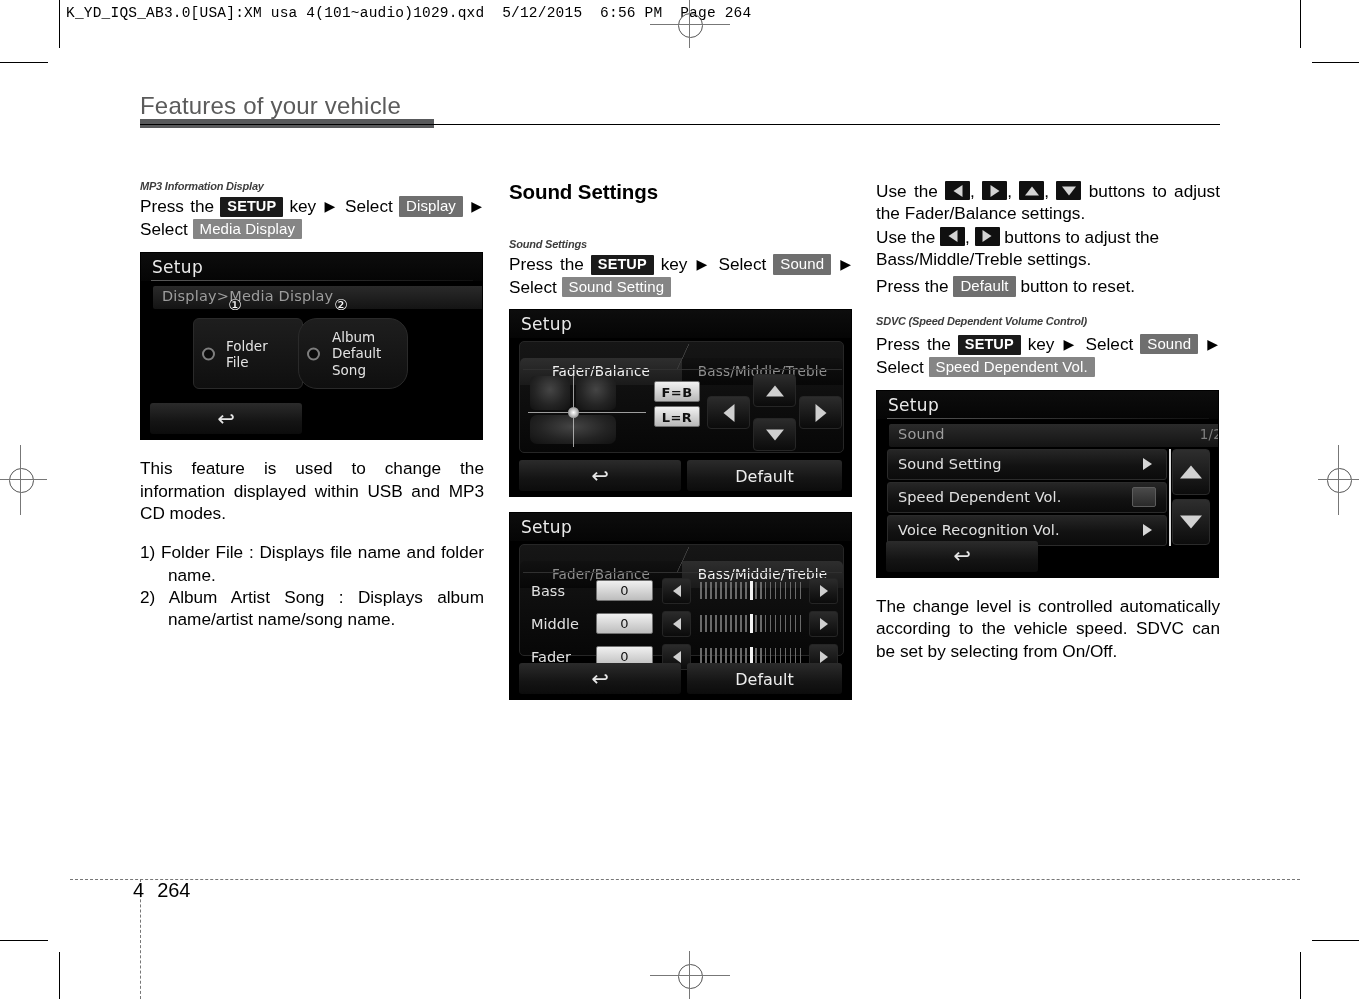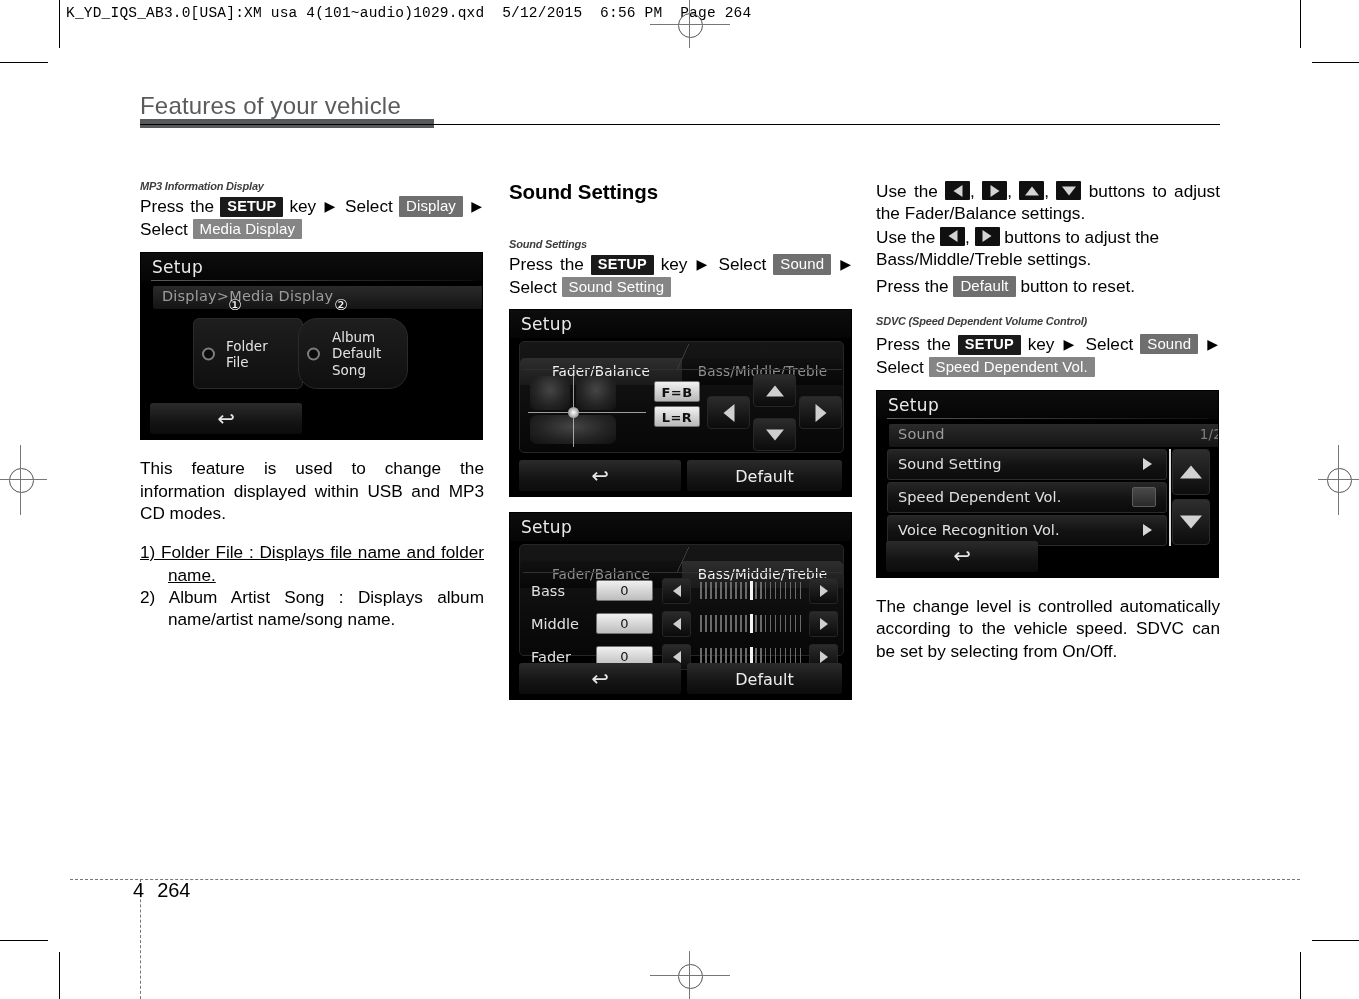--- a/index.html
+++ b/index.html
@@ -363,7 +363,7 @@
   <p class="body">This feature is used to change the information displayed within USB and MP3 CD modes.</p>
 
   <div class="gap"></div>
-  <p class="body" style="text-indent:0;padding-left:28px;text-indent:-28px;text-decoration:underline;">1) Folder File : Displays file name and folder name.</p>
+  <p class="body" style="text-indent:0;padding-left:28px;text-indent:-28px;">1) Folder File : Displays file name and folder name.</p>
   <p class="body" style="padding-left:28px;text-indent:-28px;">2) Album Artist Song : Displays album name/artist name/song name.</p>
 </div>
 

